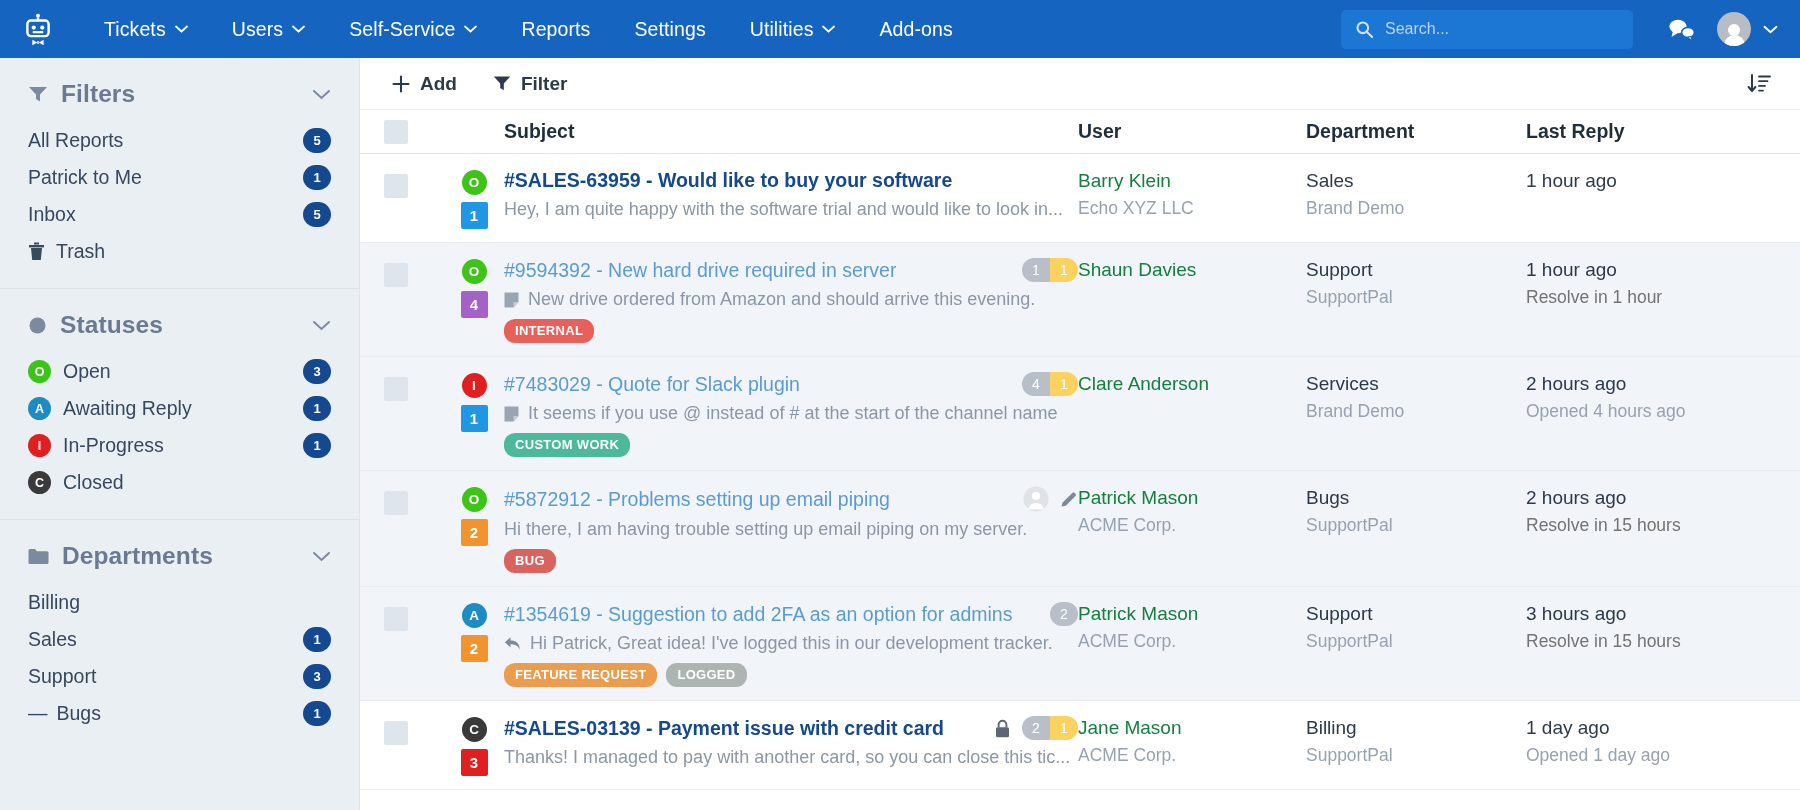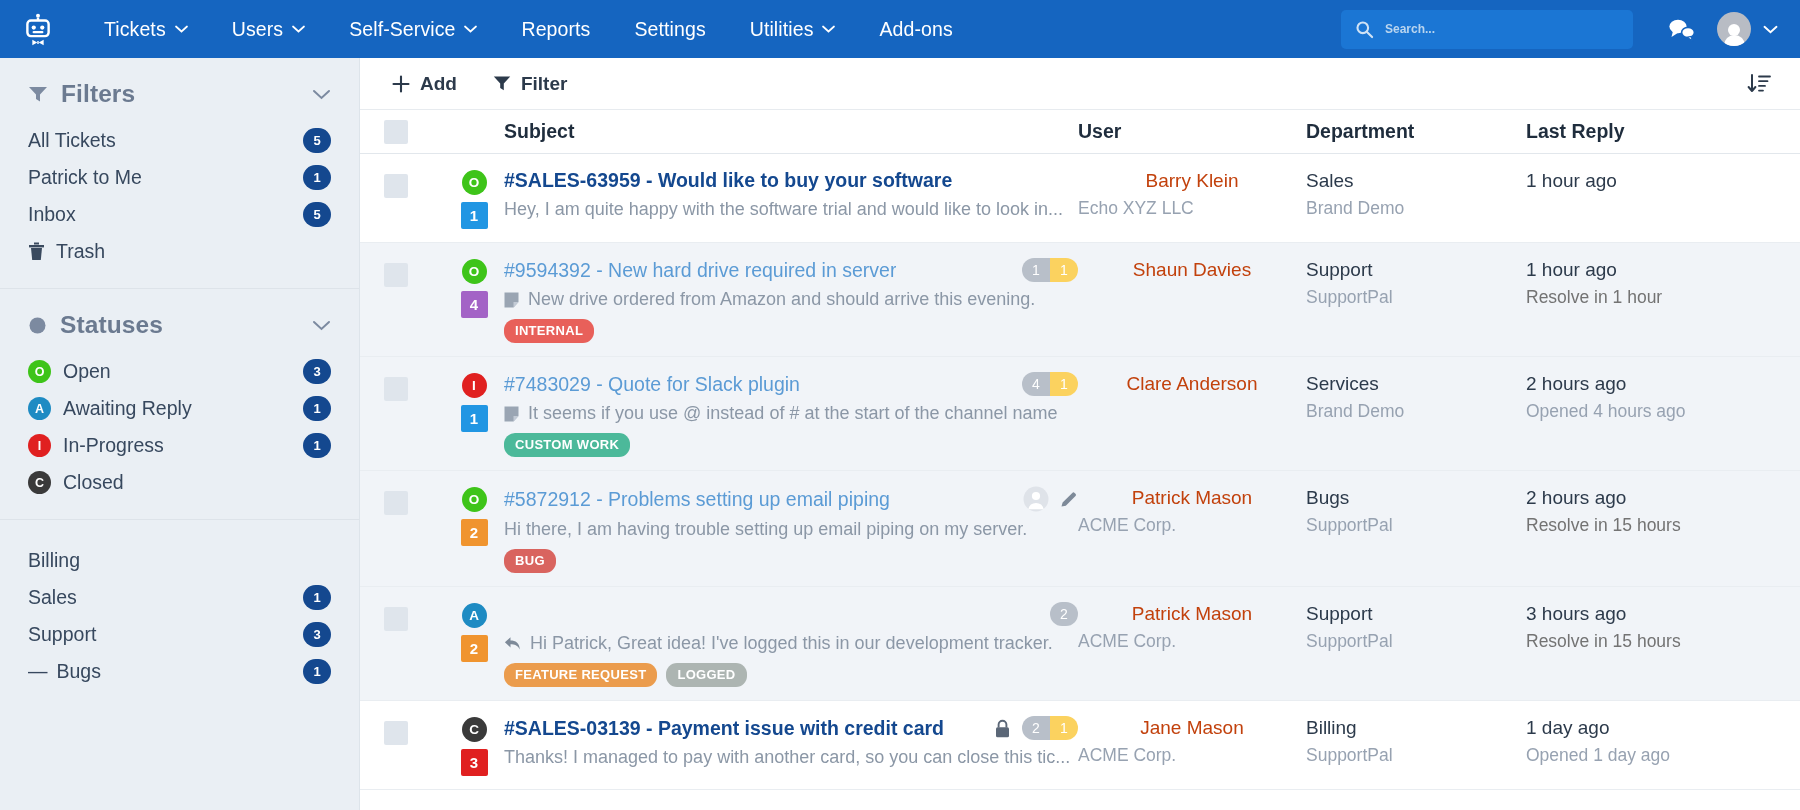--- a/index.html
+++ b/index.html
@@ -53,10 +53,9 @@
   .search-box .sicon { margin-right: 11px; display:flex; }
   .search-input {
     background: transparent; border: none; outline: none;
-    color: #e5e5e5; font-size: 12px;
+    color: #e5e5e5; font-size: 16px;
     font-family: "Liberation Sans", sans-serif;
     width: 100%;
-    font-weight: bold;
   }
   .search-input::placeholder { color: #b9d5ef; }
   .nav-icon-btn {

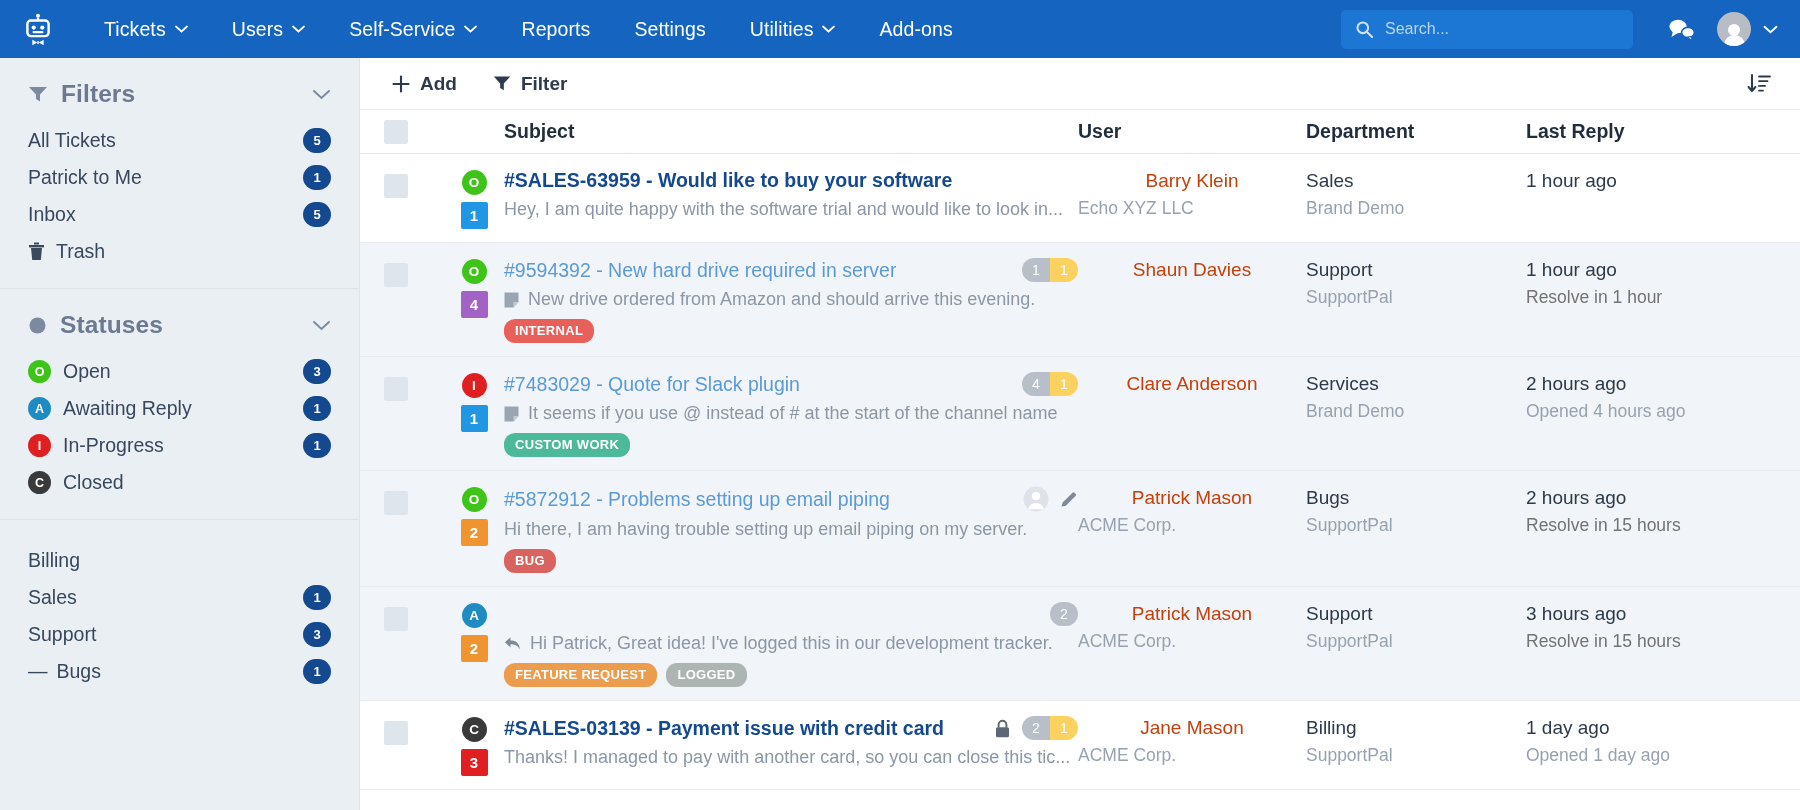--- a/index.html
+++ b/index.html
@@ -342,7 +342,7 @@
         </span>
       </div>
       <div class="side-row">
-        <span class="srow-label">All Tickets</span>
+        <span class="srow-label">All Reports</span>
         <span class="srow-count">5</span>
       </div>
       <div class="side-row">

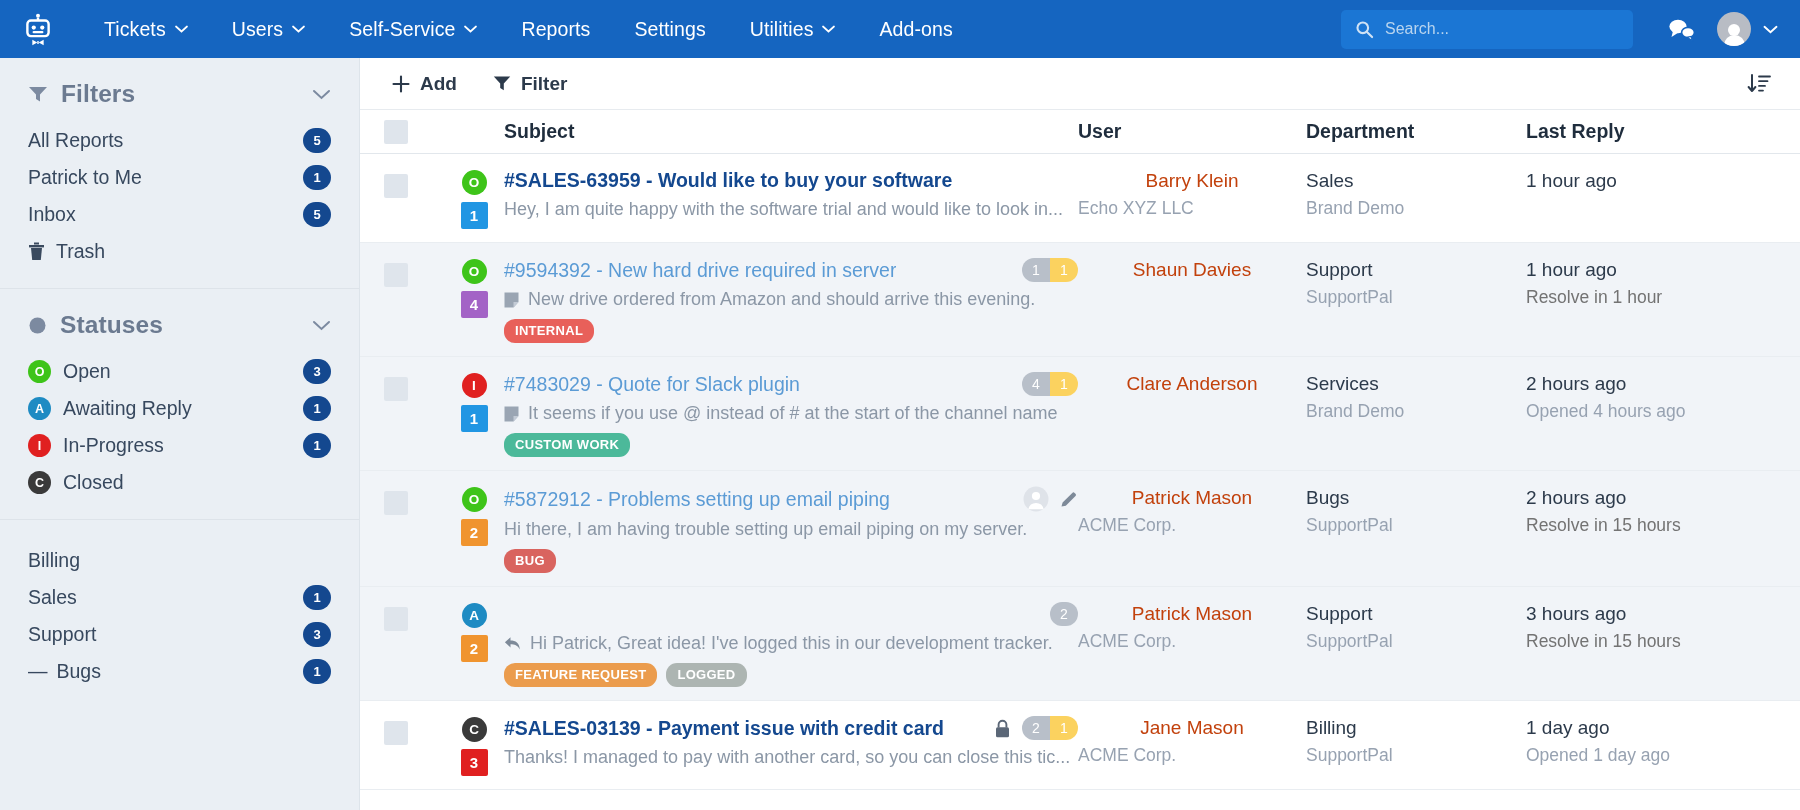--- a/index.html
+++ b/index.html
@@ -224,7 +224,7 @@
   }
 
   .cell-main { font-size: 19px; color: #2c3a4b; }
-  .cell-main.link { color: #c2410c; text-align: center; }
+  .cell-main.link { color: #15803d; }
   .cell-sub { font-size: 17.5px; color: #97a2b1; margin-top: 6px; }
   .cell-sub.warn { color: #737373; }
 </style>

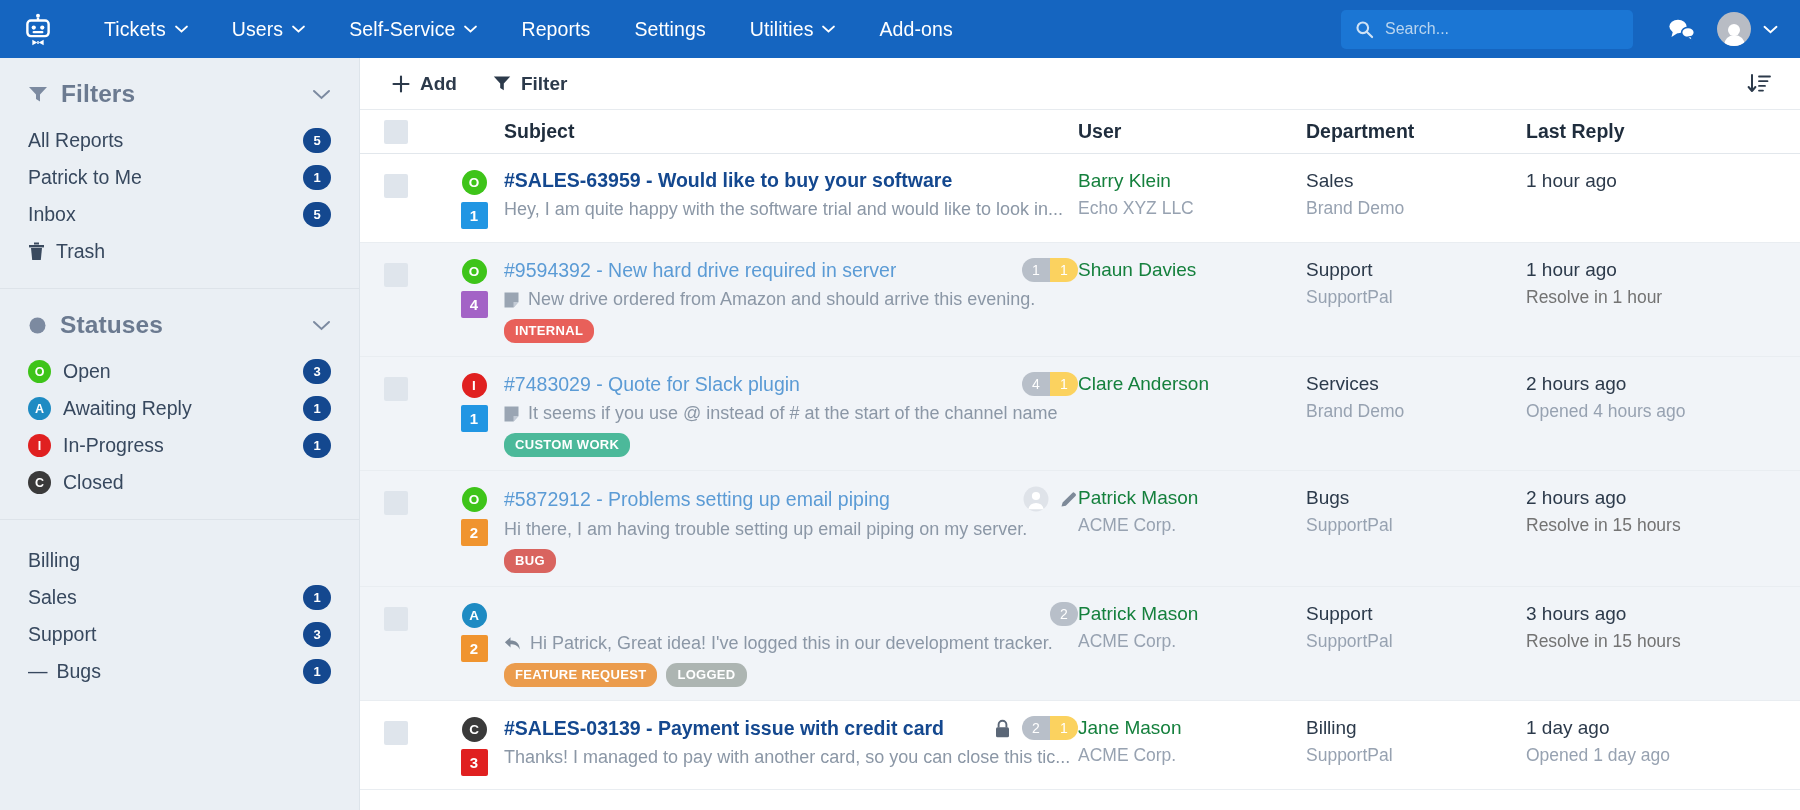--- a/index.html
+++ b/index.html
@@ -401,6 +401,19 @@
     </div>
 
     <div class="side-section">
+      <div class="side-head">
+        <span class="sh-icon">
+          <svg width="21" height="17" viewBox="0 0 21 17">
+              <path d="M0.5 2.5 a1.5 1.5 0 0 1 1.5-1.5 H7 l2 2.3 H19 a1.5 1.5 0 0 1 1.5 1.5 V14.5 a1.5 1.5 0 0 1 -1.5 1.5 H2 a1.5 1.5 0 0 1 -1.5 -1.5 z" fill="#7c8aa0"></path>
+            </svg>
+        </span>
+        <span class="sh-title">Departments</span>
+        <span class="sh-chev">
+          <svg width="19" height="11" viewBox="0 0 19 11">
+              <path d="M2 2 L9.5 9 L17 2" stroke="#7c8aa0" stroke-width="2" fill="none" stroke-linecap="round"></path>
+            </svg>
+        </span>
+      </div>
       <div class="side-row">
         <span class="srow-label">Billing</span>
       </div>

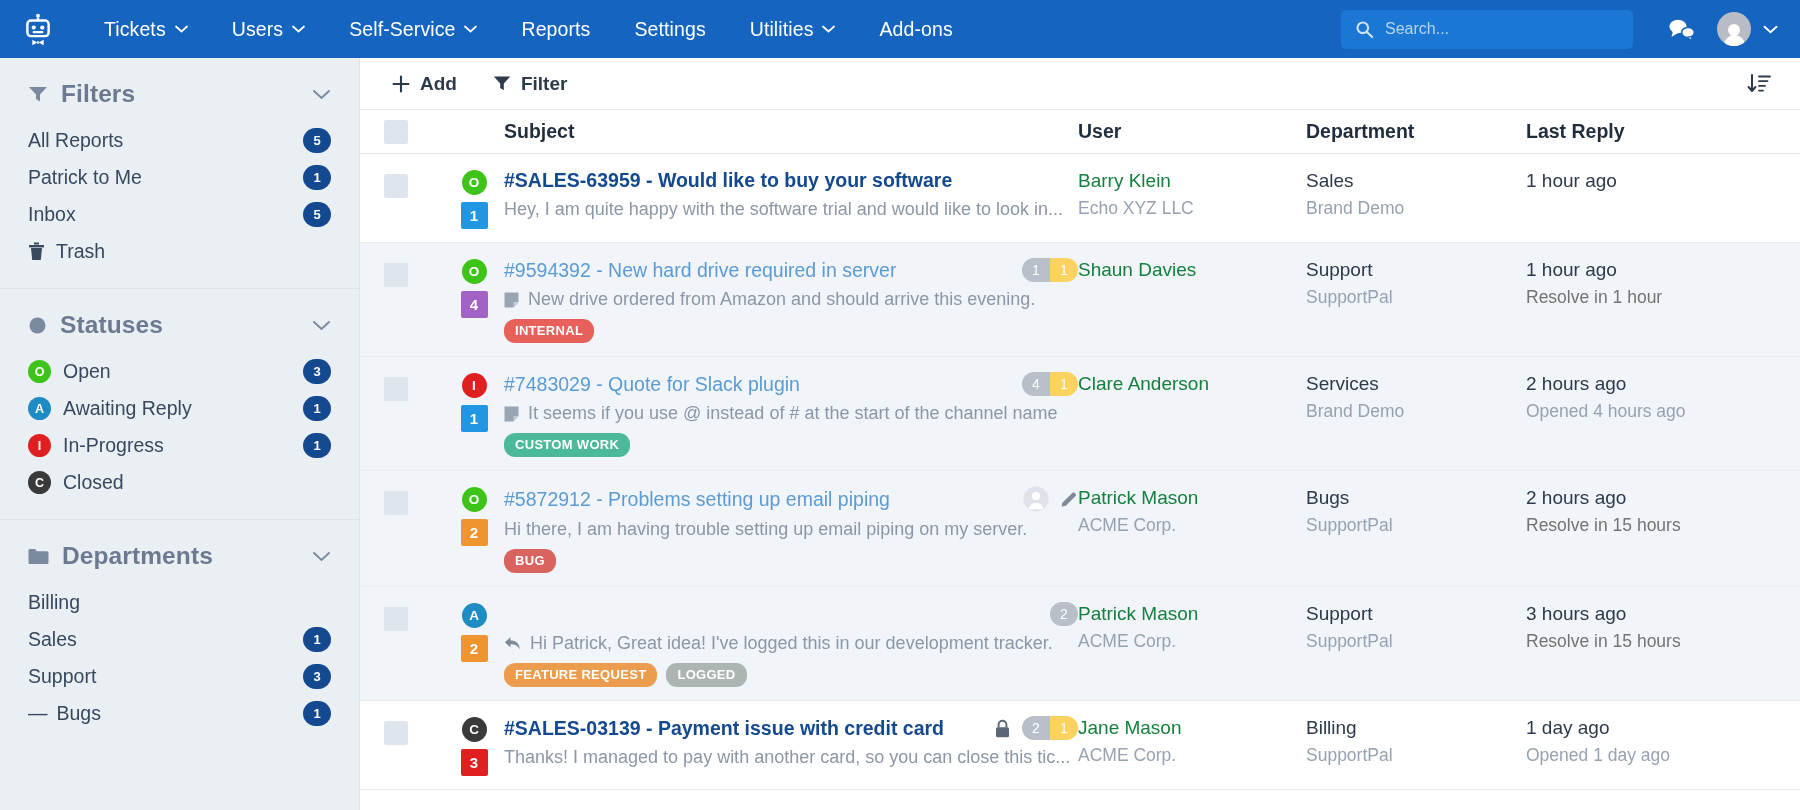--- a/index.html
+++ b/index.html
@@ -664,6 +664,7 @@
           </div>
           <div class="subj-body">
             <div class="subj-line">
+              <span class="subj-title">#1354619 - Suggestion to add 2FA as an option for admins</span>
               <span class="subj-counts">
                 <span class="cnt-single">2</span>
               </span>

